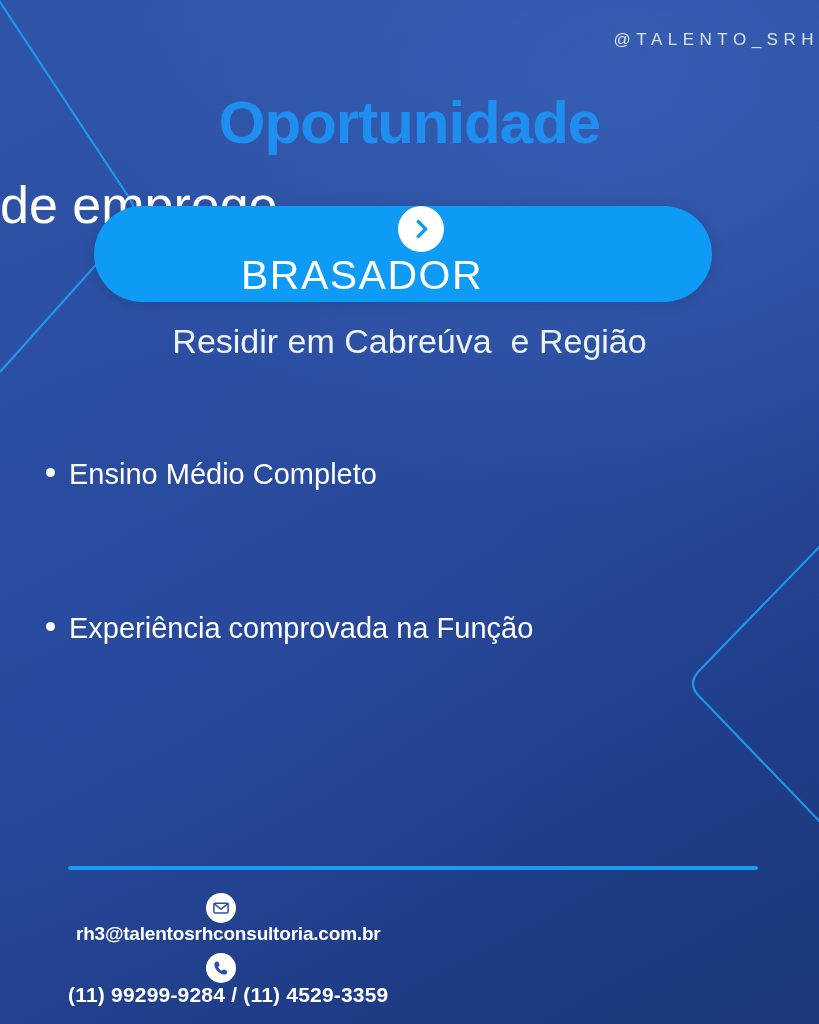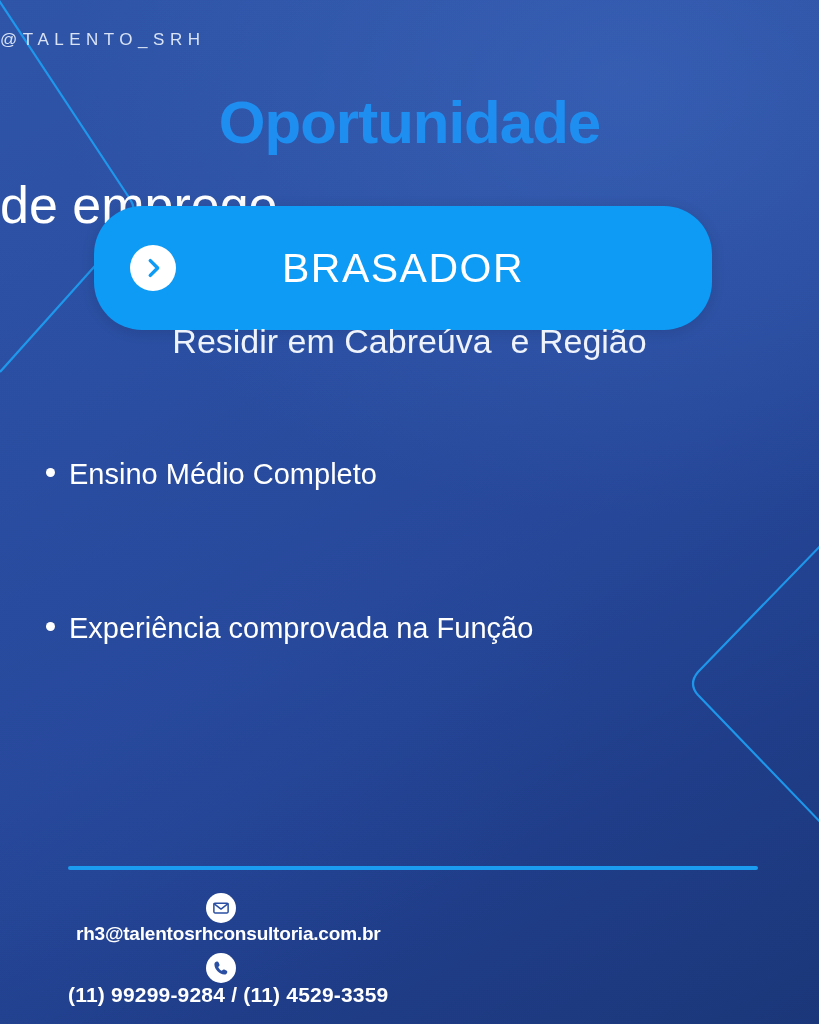--- a/index.html
+++ b/index.html
@@ -36,7 +36,7 @@
   
   .handle {
     position:absolute; top:30px; left:0; right:0;
-    text-align:left;
+    text-align:right;
     color:#d9e3f5;
     font-size:17px;
     font-weight:400;

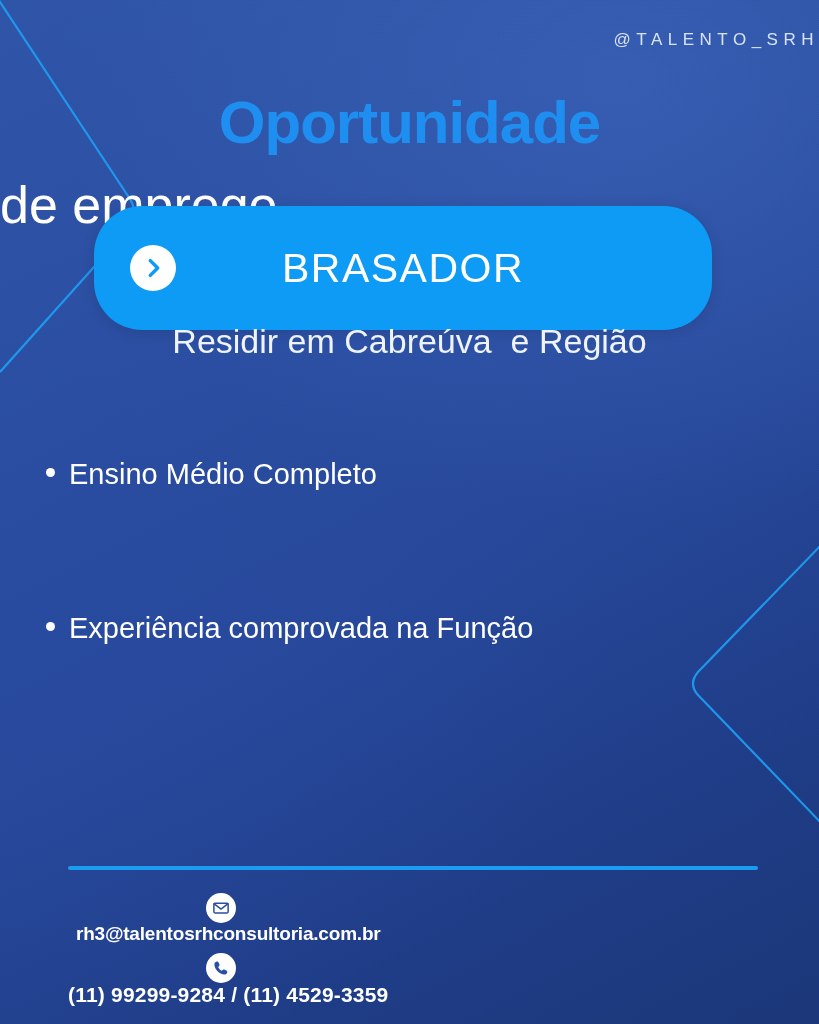--- a/index.html
+++ b/index.html
@@ -67,11 +67,12 @@
   .pill {
     position:absolute;
     left:94px; top:206px;
-    width:618px; height:124px;
+    width:618px; height:96px;
     background:#0d9bf5;
     border-radius:48px;
     display:flex; align-items:center;
     box-shadow:0 2px 14px rgba(0,0,0,0.12);
+    flex-direction:column;
   }
   .pill-icon {
     width:46px; height:46px;

